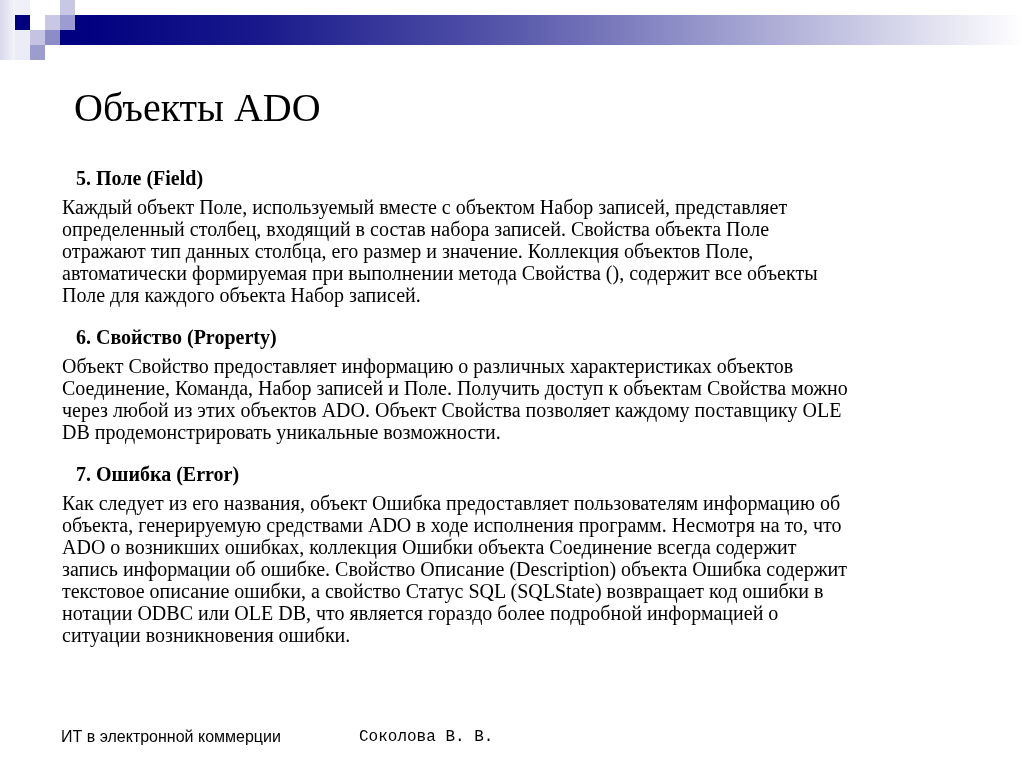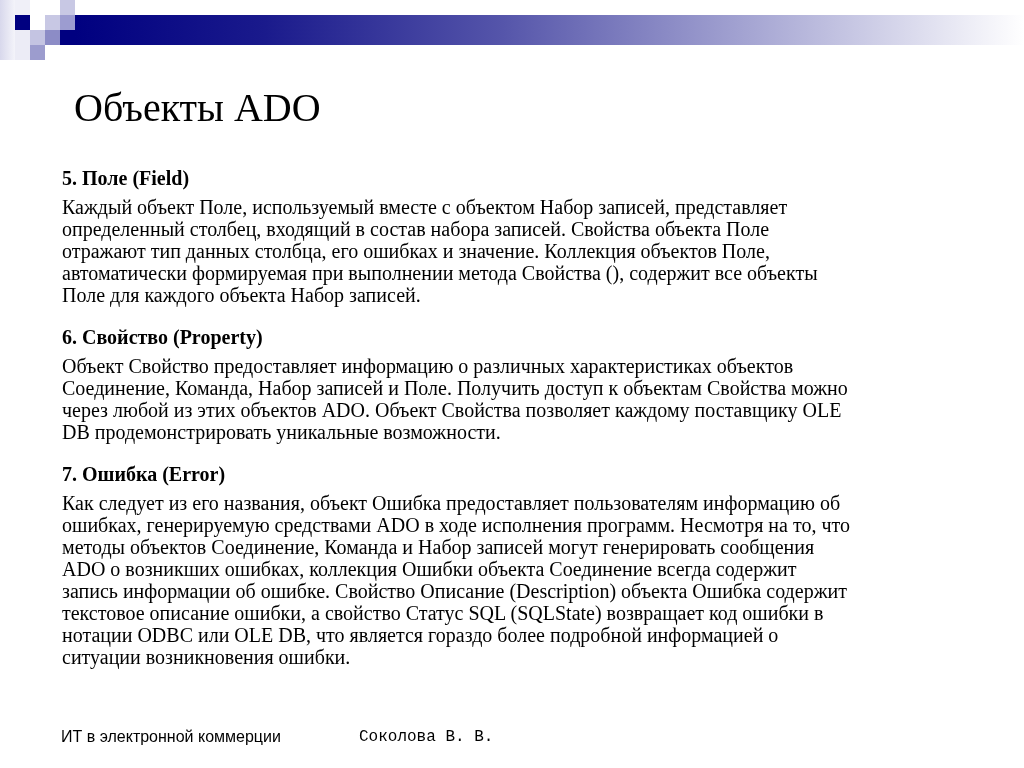--- a/index.html
+++ b/index.html
@@ -24,7 +24,7 @@
       font-size: 20px; line-height: 22px;
     }
     .section { margin-bottom: 19px; }
-    .section-heading { font-weight: bold; margin-bottom: 6px; line-height: 24px; }
+    .section-heading { font-weight: bold; margin-bottom: 6px; line-height: 24px; margin-left: 14px; }
     .section-body { white-space: normal; }
     .section-body .line { display: block; }
     .footer-left {

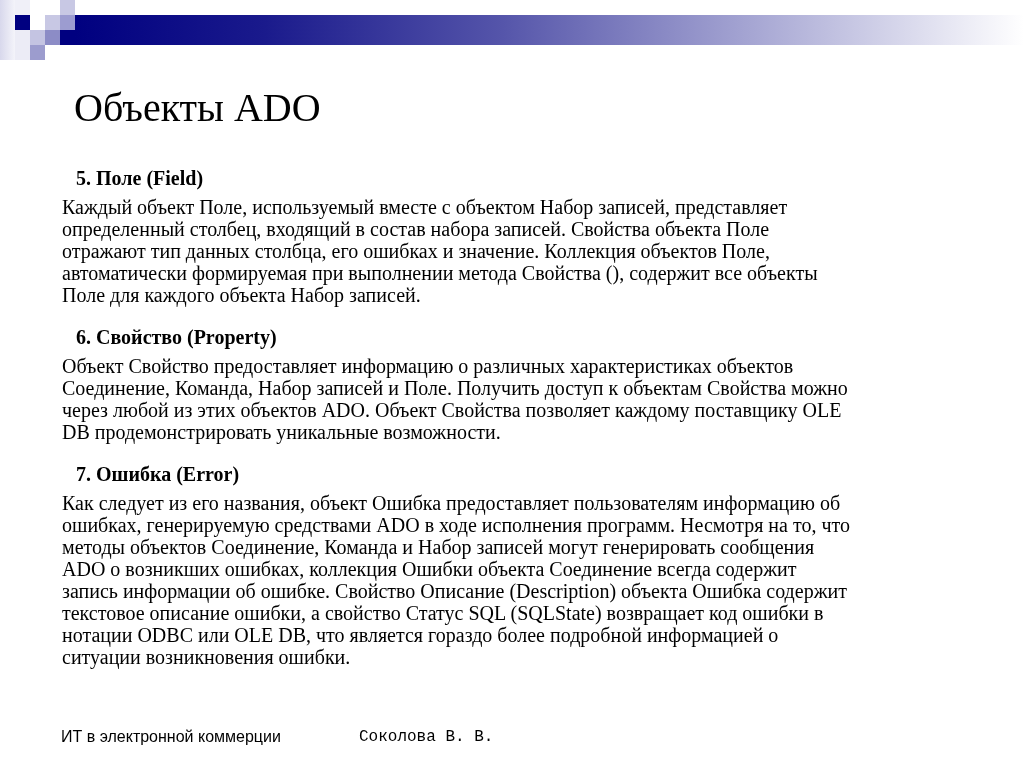--- a/index.html
+++ b/index.html
@@ -62,7 +62,7 @@
     <div class="section-body">
       <span class="line">Каждый объект Поле, используемый вместе с объектом Набор записей, представляет</span>
       <span class="line">определенный столбец, входящий в состав набора записей. Свойства объекта Поле</span>
-      <span class="line">отражают тип данных столбца, его ошибках и значение. Коллекция объектов Поле,</span>
+      <span class="line">отражают тип данных столбца, его размер и значение. Коллекция объектов Поле,</span>
       <span class="line">автоматически формируемая при выполнении метода Свойства (), содержит все объекты</span>
       <span class="line">Поле для каждого объекта Набор записей.</span>
     </div>

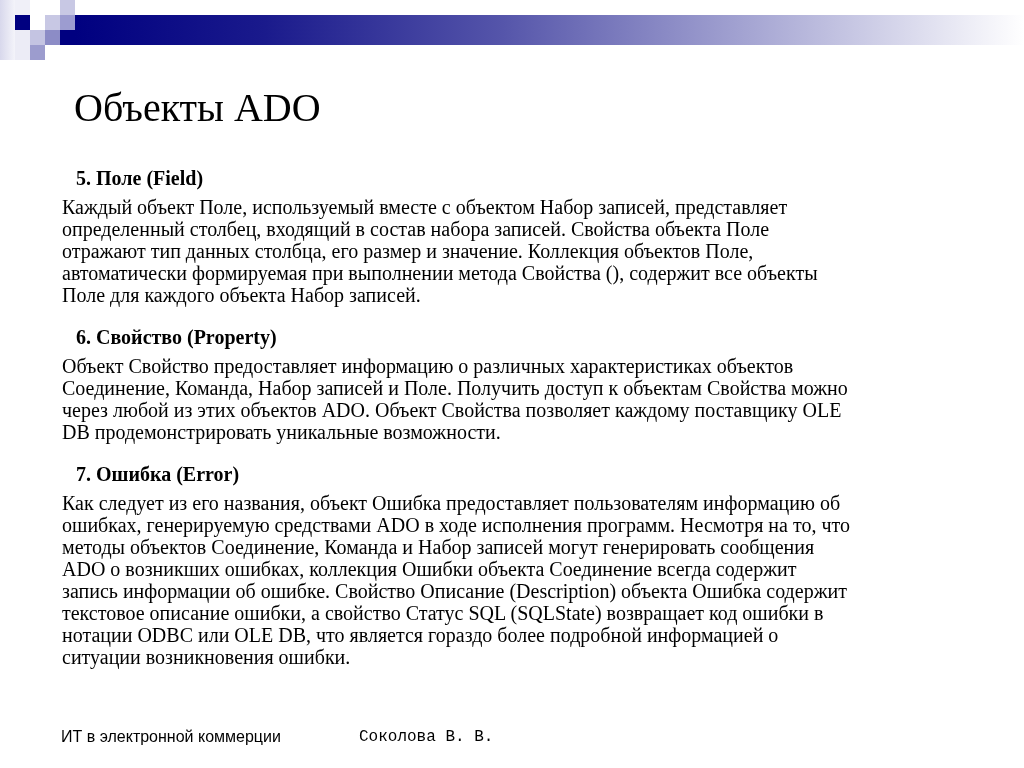--- a/index.html
+++ b/index.html
@@ -82,7 +82,7 @@
     <div class="section-heading">7. Ошибка (Error)</div>
     <div class="section-body">
       <span class="line">Как следует из его названия, объект Ошибка предоставляет пользователям информацию об</span>
-      <span class="line">ошибках, генерируемую средствами ADO в ходе исполнения программ. Несмотря на то, что</span>
+      <span class="line">объекта, генерируемую средствами ADO в ходе исполнения программ. Несмотря на то, что</span>
       <span class="line">методы объектов Соединение, Команда и Набор записей могут генерировать сообщения</span>
       <span class="line">ADO о возникших ошибках, коллекция Ошибки объекта Соединение всегда содержит</span>
       <span class="line">запись информации об ошибке. Свойство Описание (Description) объекта Ошибка содержит</span>

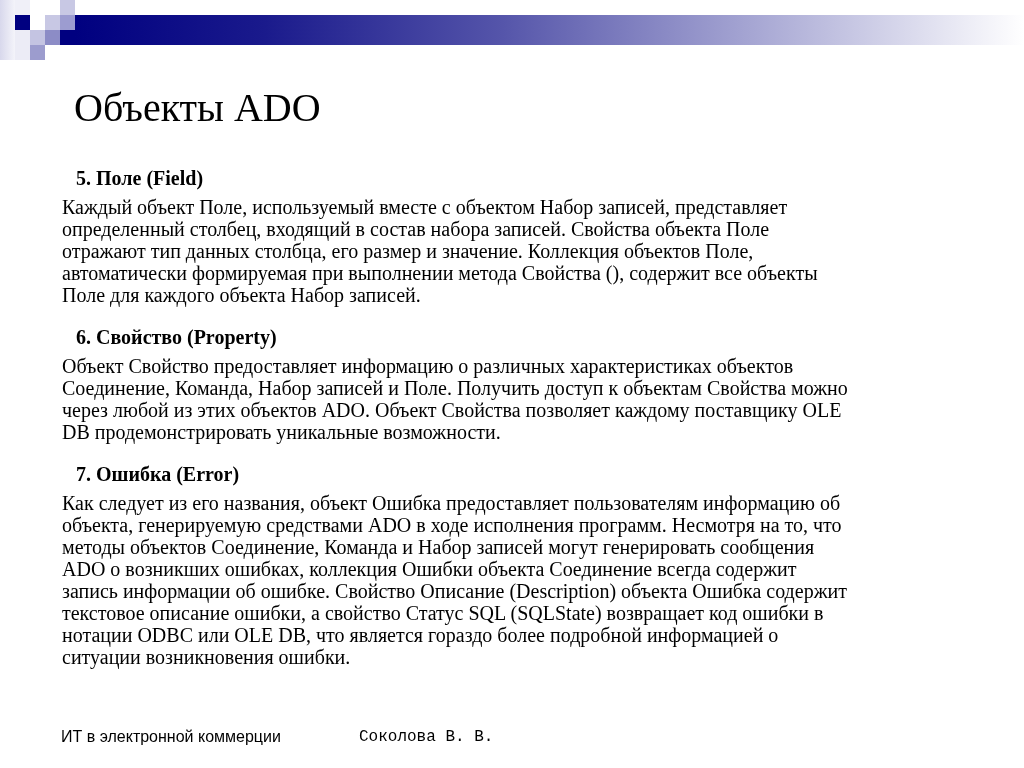--- a/index.html
+++ b/index.html
@@ -83,7 +83,6 @@
     <div class="section-body">
       <span class="line">Как следует из его названия, объект Ошибка предоставляет пользователям информацию об</span>
       <span class="line">объекта, генерируемую средствами ADO в ходе исполнения программ. Несмотря на то, что</span>
-      <span class="line">методы объектов Соединение, Команда и Набор записей могут генерировать сообщения</span>
       <span class="line">ADO о возникших ошибках, коллекция Ошибки объекта Соединение всегда содержит</span>
       <span class="line">запись информации об ошибке. Свойство Описание (Description) объекта Ошибка содержит</span>
       <span class="line">текстовое описание ошибки, а свойство Статус SQL (SQLState) возвращает код ошибки в</span>

